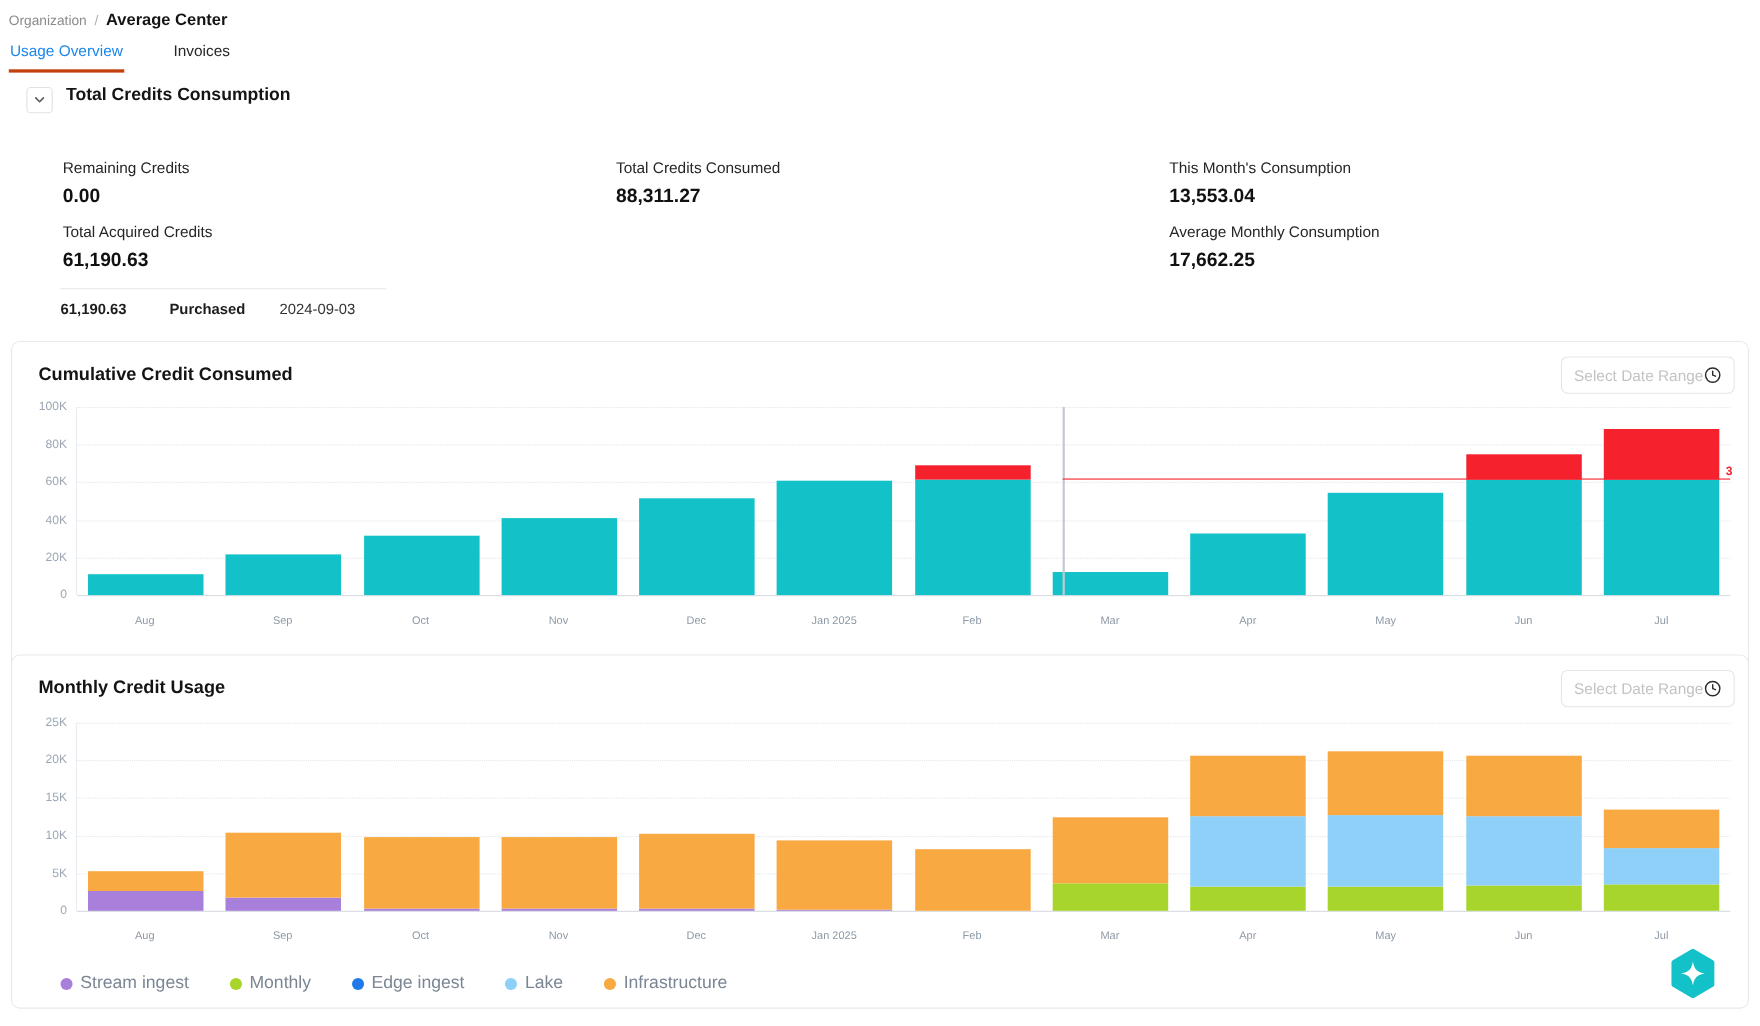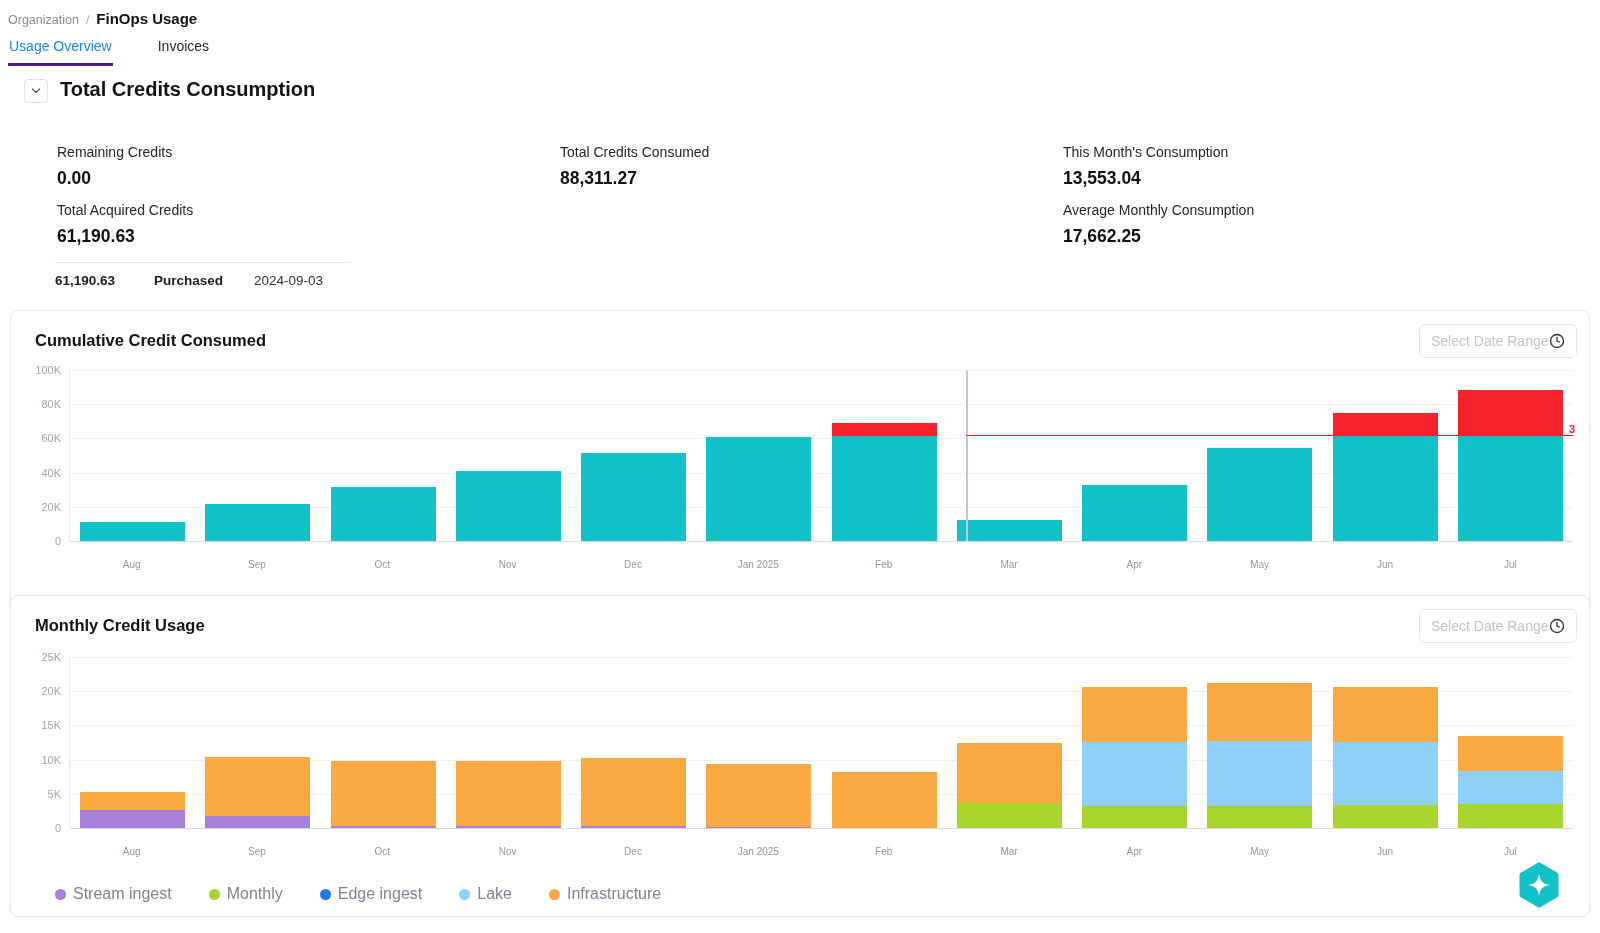--- a/index.html
+++ b/index.html
@@ -88,7 +88,7 @@
   <div class="breadcrumb">
     <span class="crumb-parent">Organization</span>
     <span class="crumb-sep">/</span>
-    <span class="crumb-current">FinOps Usage</span>
+    <span class="crumb-current">Average Center</span>
   </div>
 
   <div class="tabs">

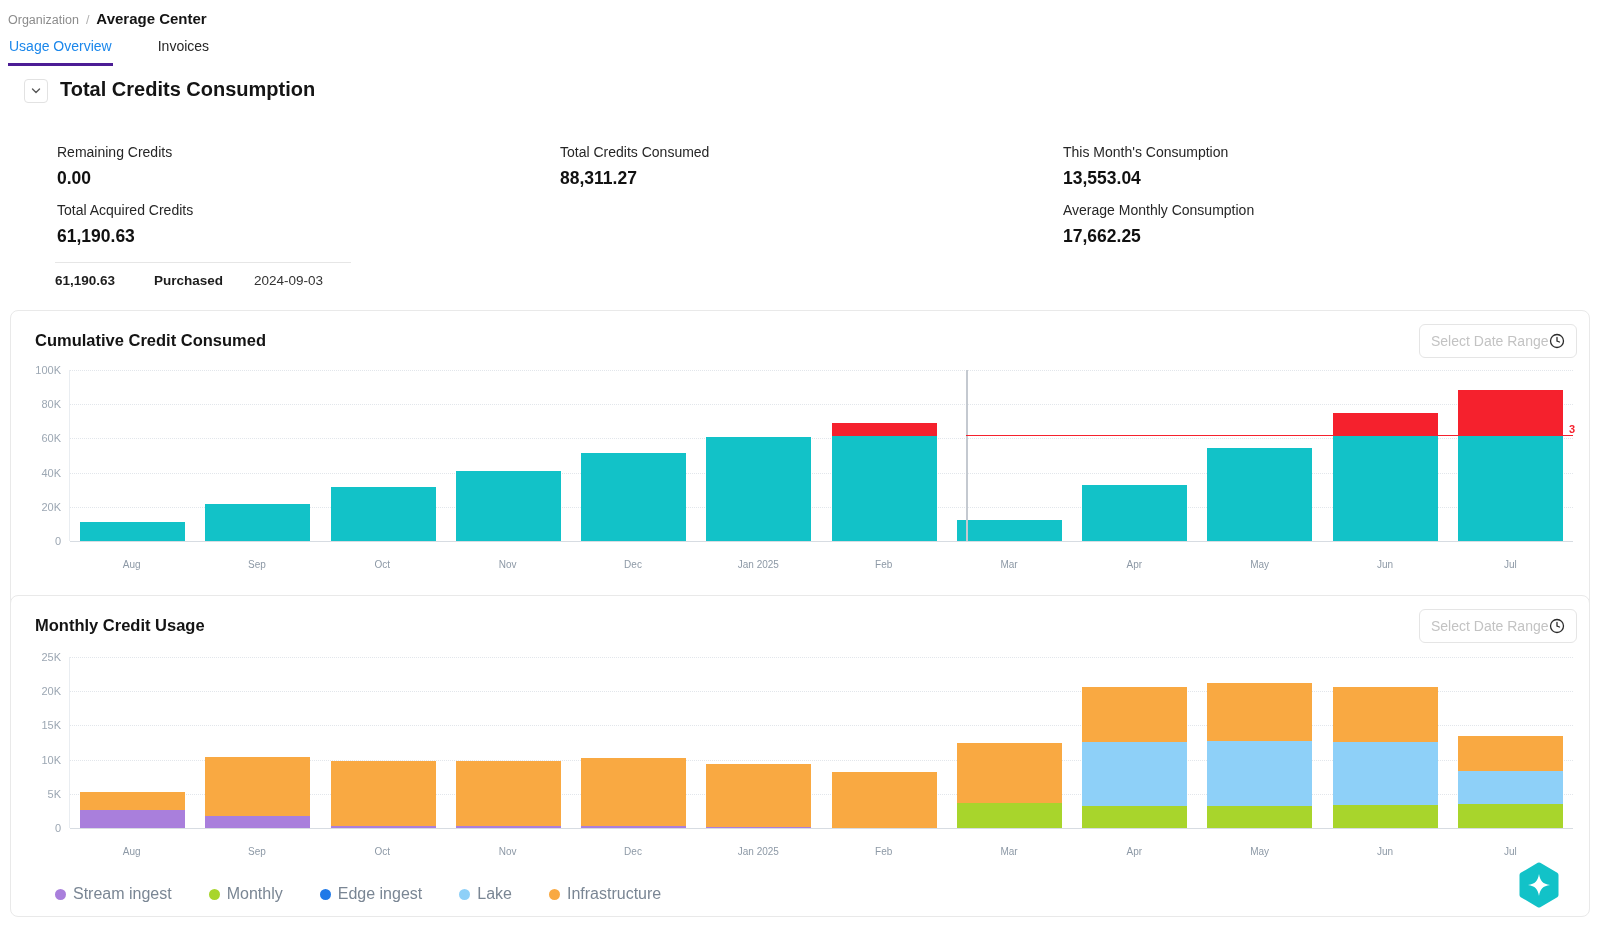--- a/index.html
+++ b/index.html
@@ -16,7 +16,7 @@
   
   .tabs { position:absolute; left:8px; top:38px; display:flex; gap:44px; }
   .tab { font-size:14px; color:#262626; padding:0 1px 9px 1px; cursor:pointer; }
-  .tab.active { color:#1b87eb; border-bottom:3px solid #4c1d95; }
+  .tab.active { color:#1b87eb; border-bottom:3px solid #c2410c; }
 
   
   .collapse-btn { position:absolute; left:24px; top:79px; width:24px; height:24px;

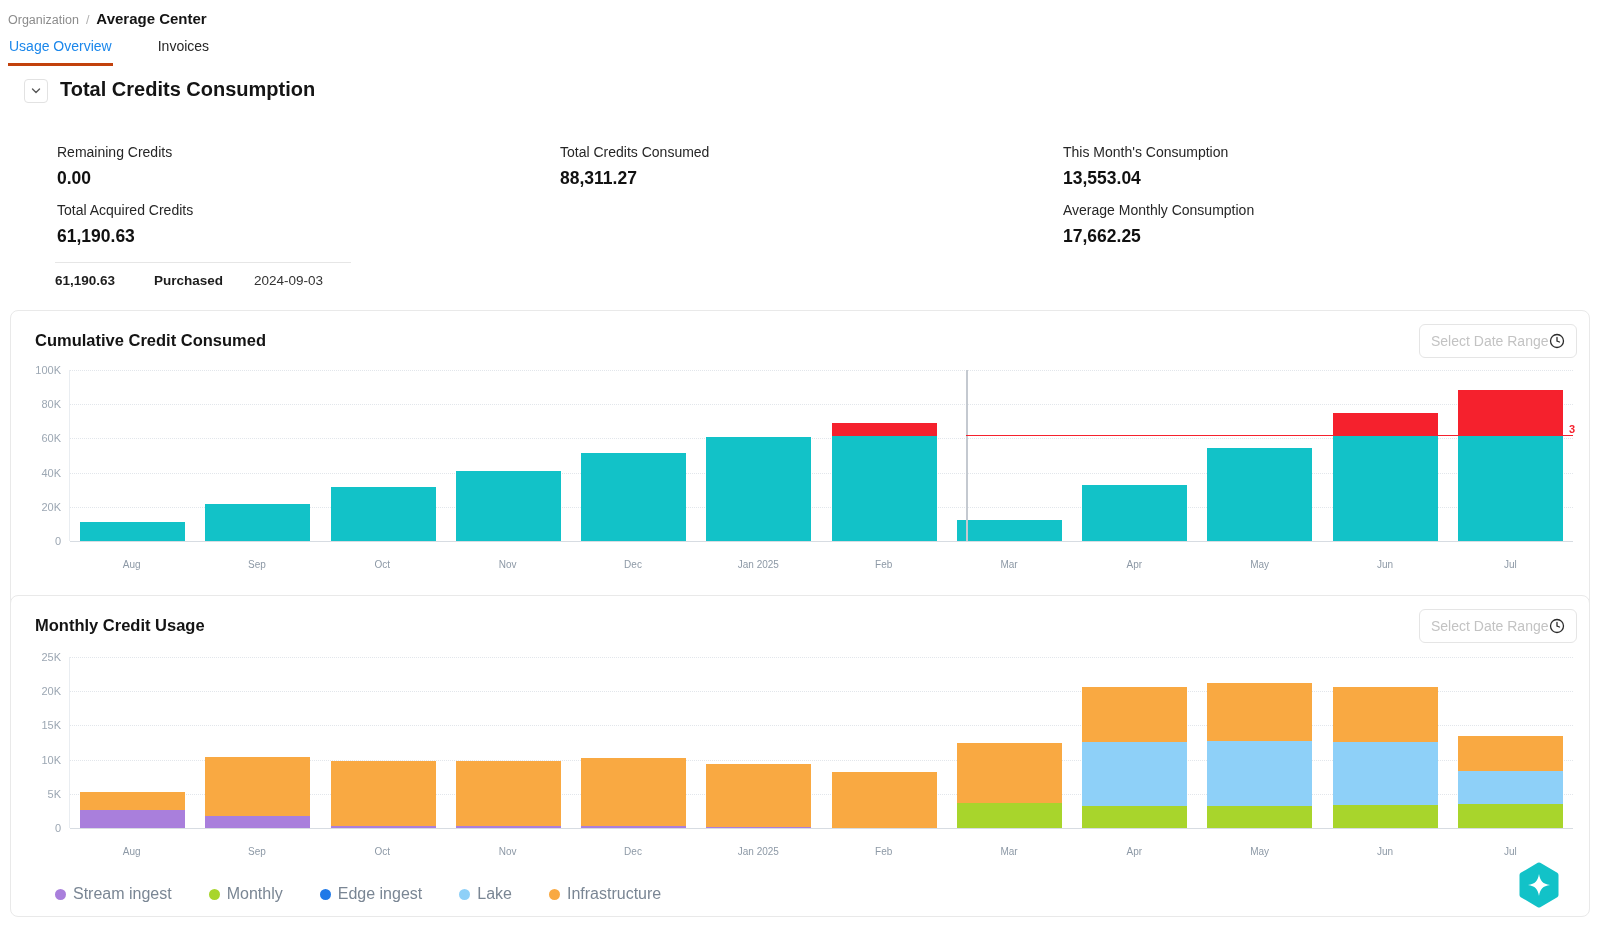--- a/index.html
+++ b/index.html
@@ -22,7 +22,7 @@
   .collapse-btn { position:absolute; left:24px; top:79px; width:24px; height:24px;
                   border:1px solid #e2e2e2; border-radius:4px; background:#fff;
                   display:flex; align-items:center; justify-content:center; cursor:pointer; }
-  .section-title { position:absolute; left:60px; top:78px; font-size:20px; font-weight:bold; color:#141414; }
+  .section-title { position:absolute; left:60px; top:78px; font-size:16px; font-weight:bold; color:#141414; }
   .section-subtitle { position:absolute; left:58px; top:111px; font-size:13.5px; color:#3a3a3a; }
   .section-subtitle b { color:#262626; }
 

